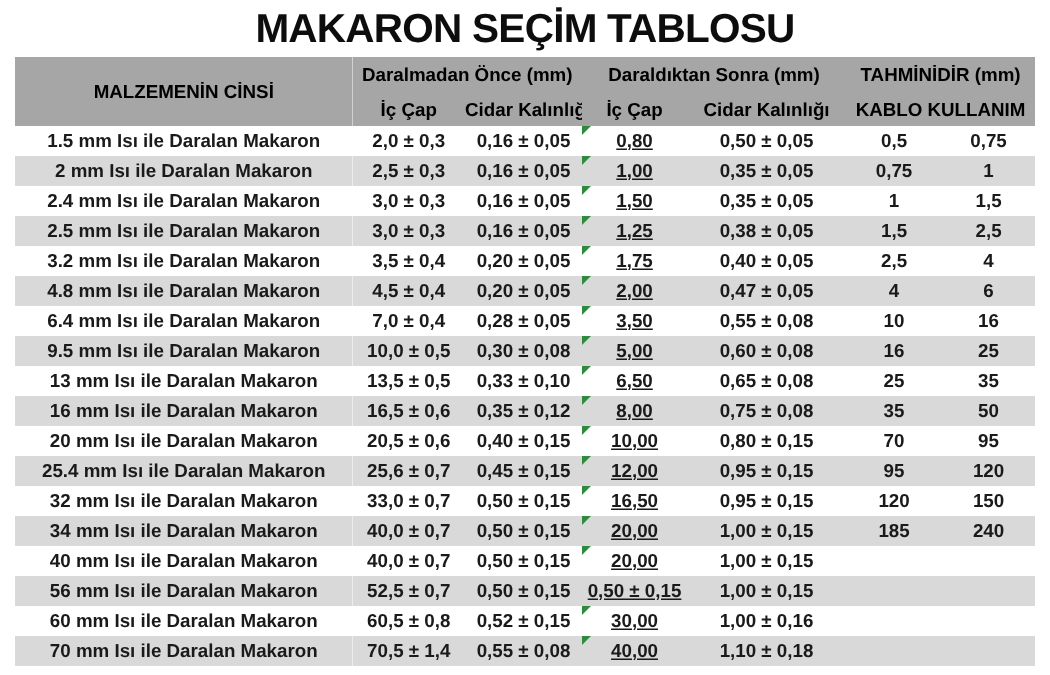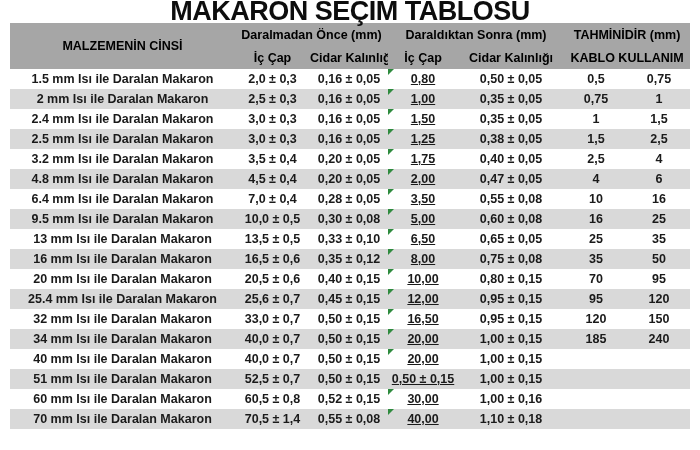--- a/index.html
+++ b/index.html
@@ -16,7 +16,7 @@
   }
   .page-title {
     margin: 0;
-    height: 23px;
+    height: 38px;
     display: flex;
     align-items: center;
     justify-content: center;

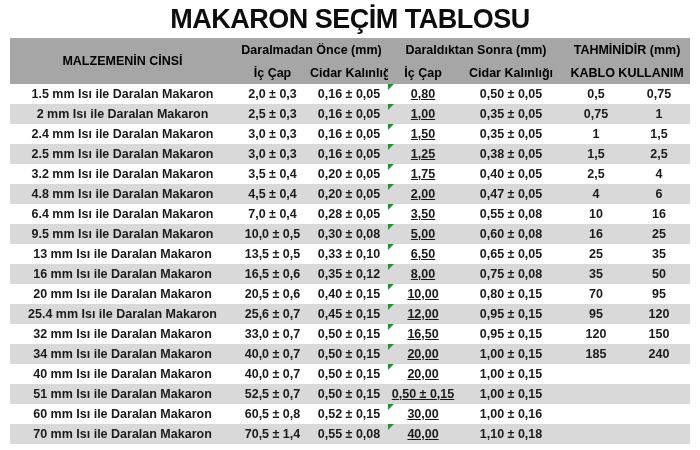--- a/index.html
+++ b/index.html
@@ -174,7 +174,7 @@
         <td>13,5 ± 0,5</td>
         <td>0,33 ± 0,10</td>
         <td class="cell-after-style">6,50<span class="flag"></span></td>
-        <td>0,65 ± 0,05</td>
+        <td>0,65 ± 0,08</td>
         <td>25</td>
         <td>35</td>
       </tr>

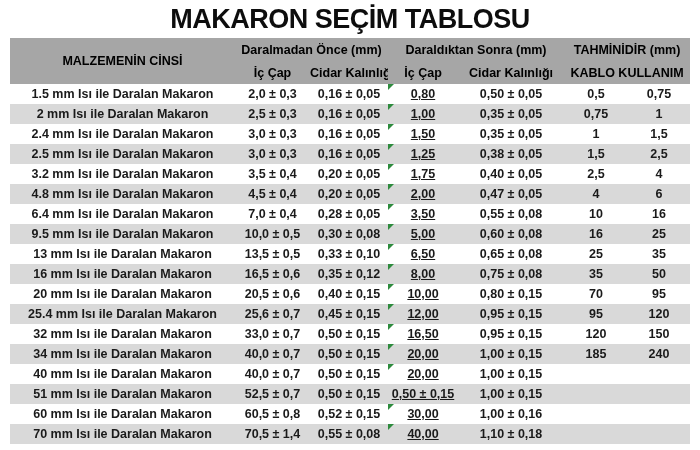--- a/index.html
+++ b/index.html
@@ -233,7 +233,7 @@
         <td></td>
       </tr>
       <tr>
-        <td class="cell-material-style">51 mm Isı ile Daralan Makaron</td>
+        <td class="cell-material-style">56 mm Isı ile Daralan Makaron</td>
         <td>52,5 ± 0,7</td>
         <td>0,50 ± 0,15</td>
         <td class="cell-after-style">0,50 ± 0,15</td>

